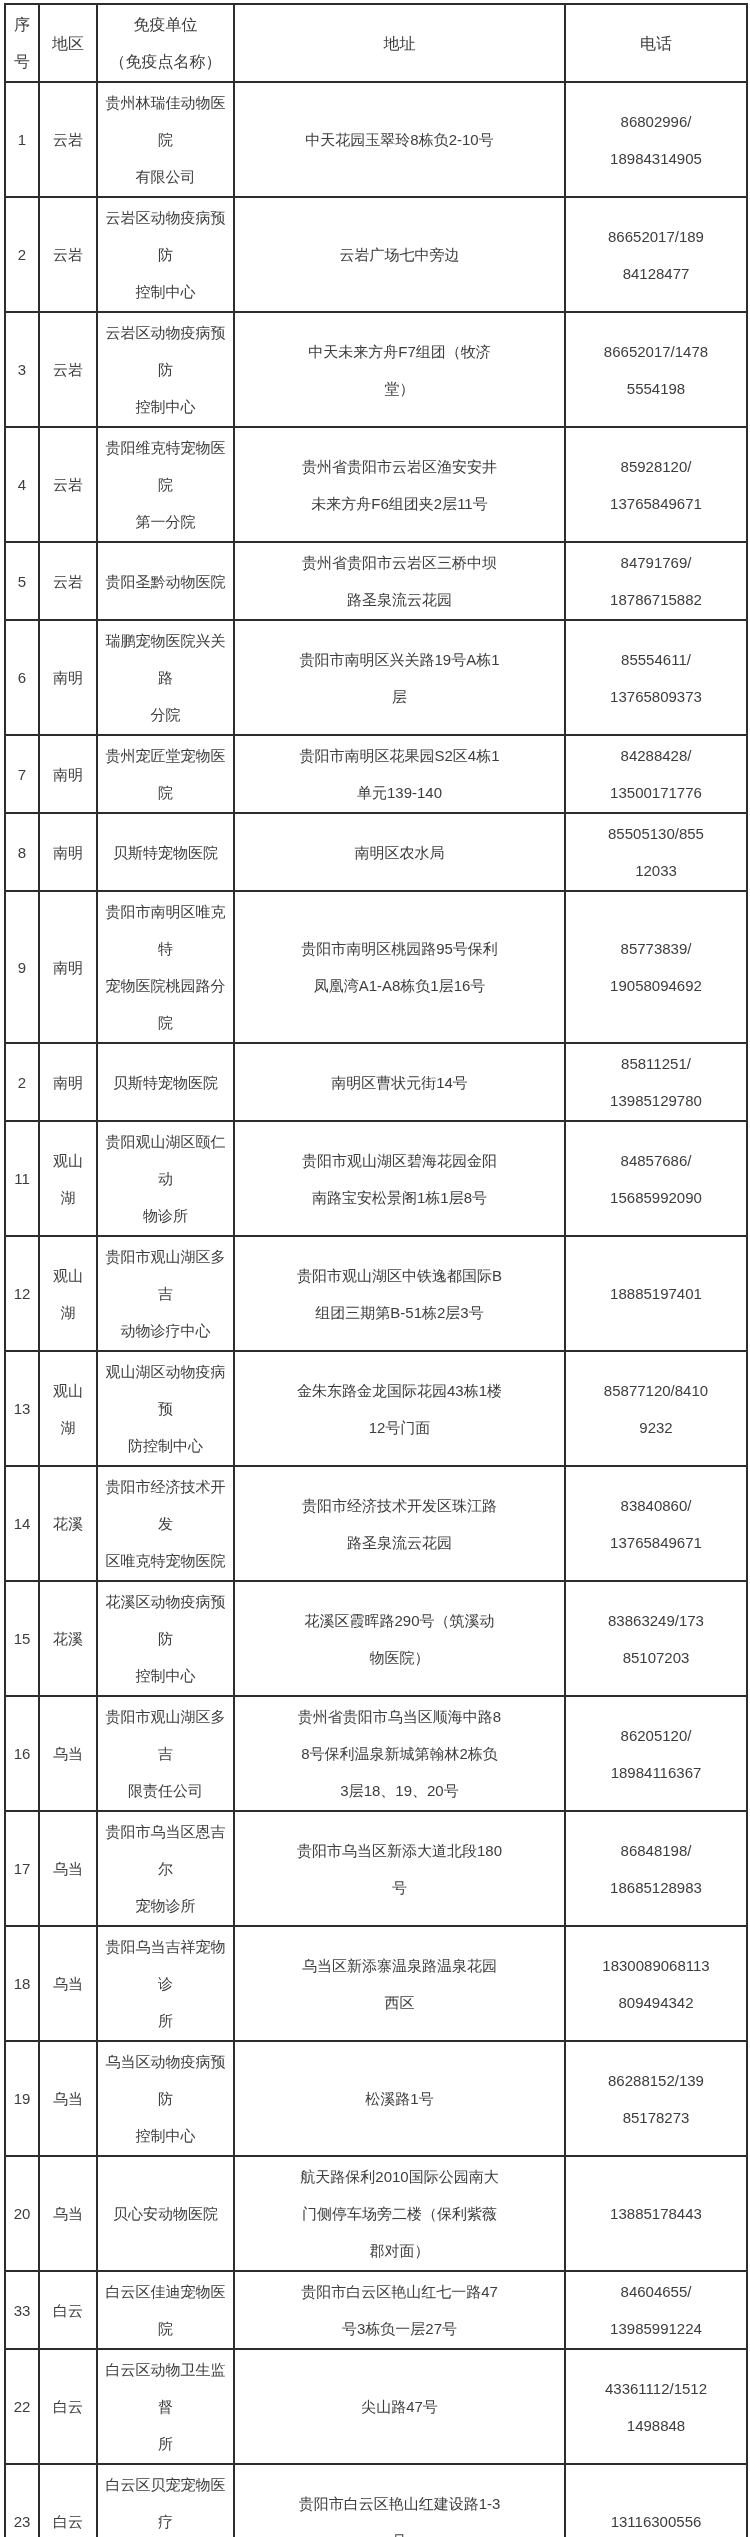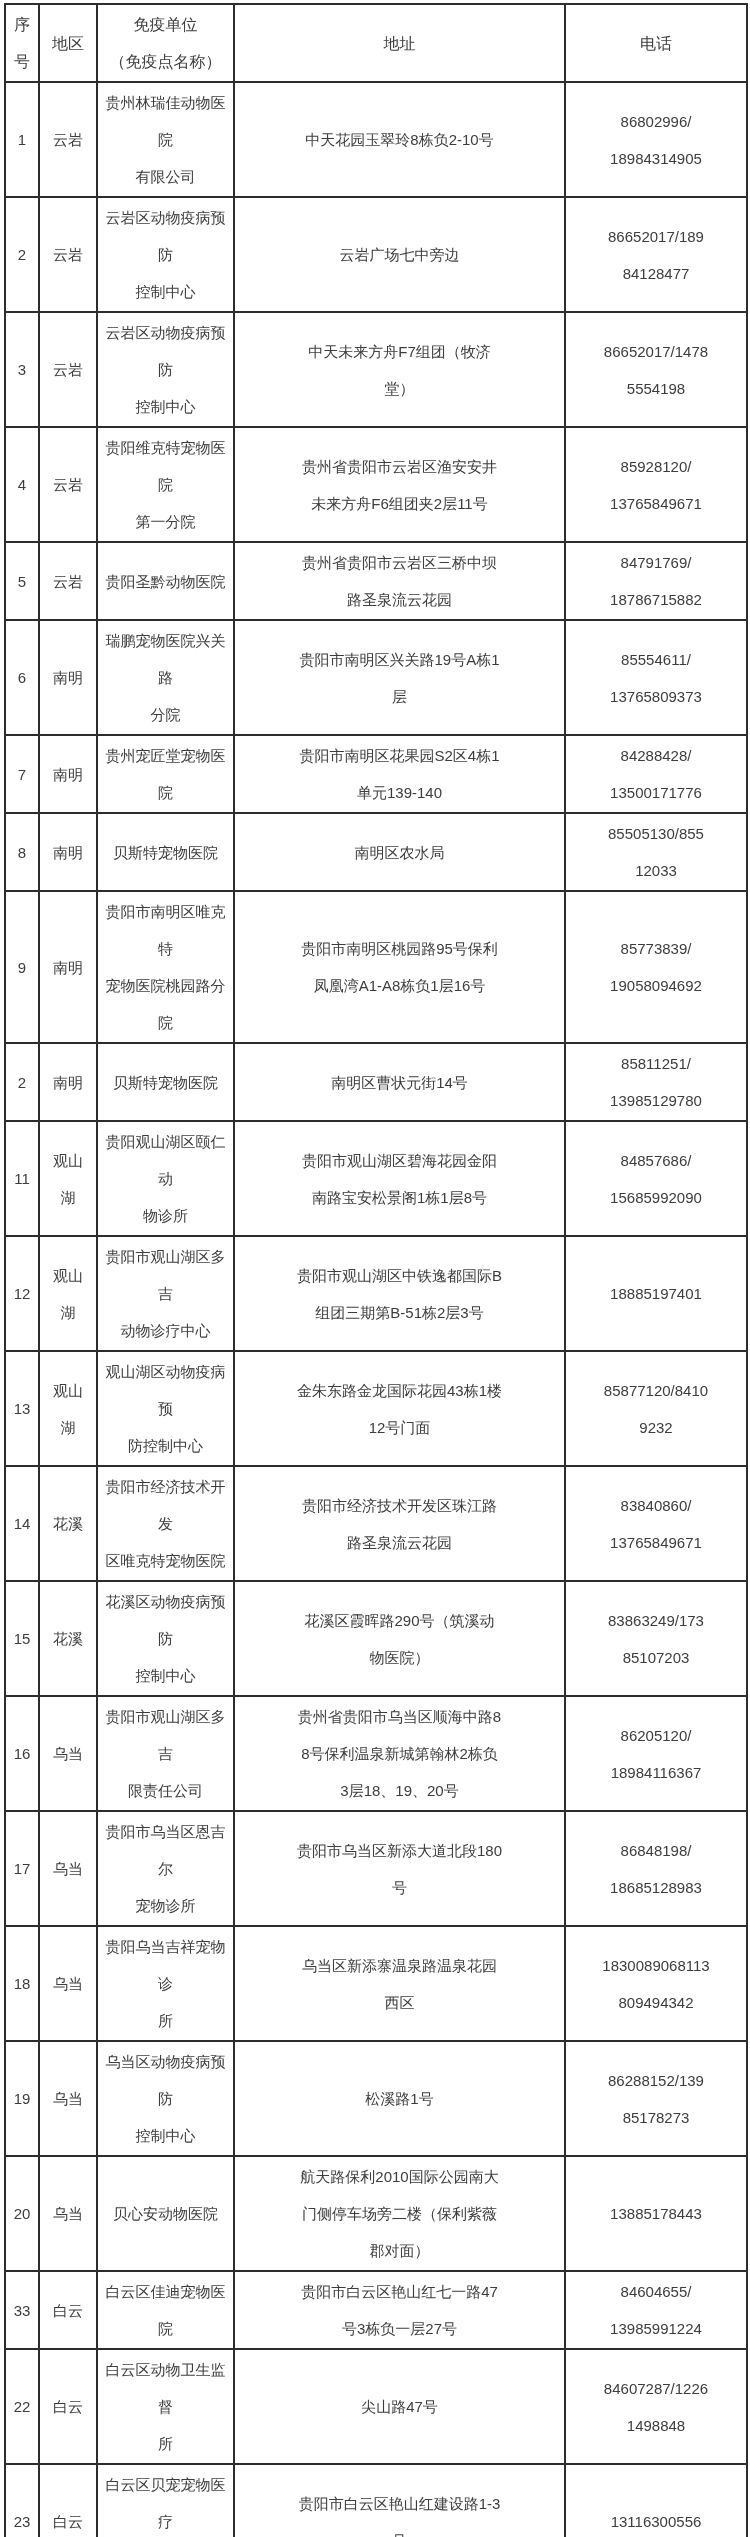--- a/index.html
+++ b/index.html
@@ -280,7 +280,7 @@
           <td class="unit-cell">白云区动物卫生监督
 所</td>
           <td class="address-cell">尖山路47号</td>
-          <td class="phone-cell">84607287/1226
+          <td class="phone-cell">43361112/1512
 1498848</td>
         </tr>
         <tr>

